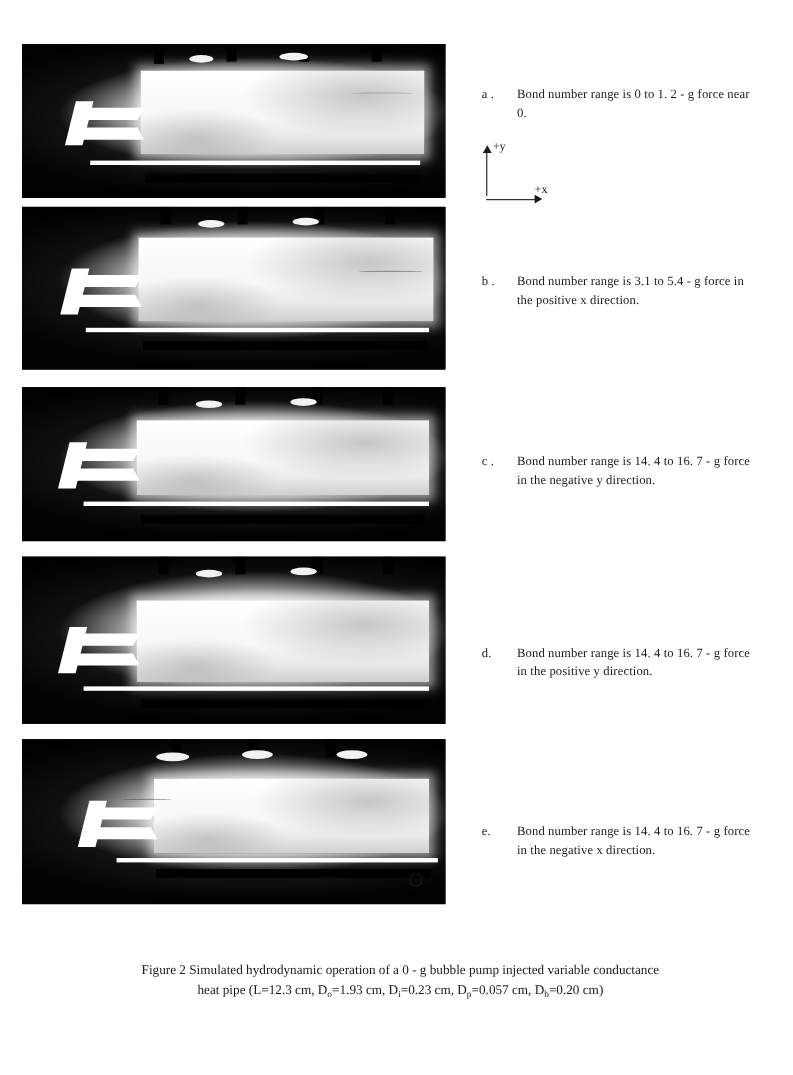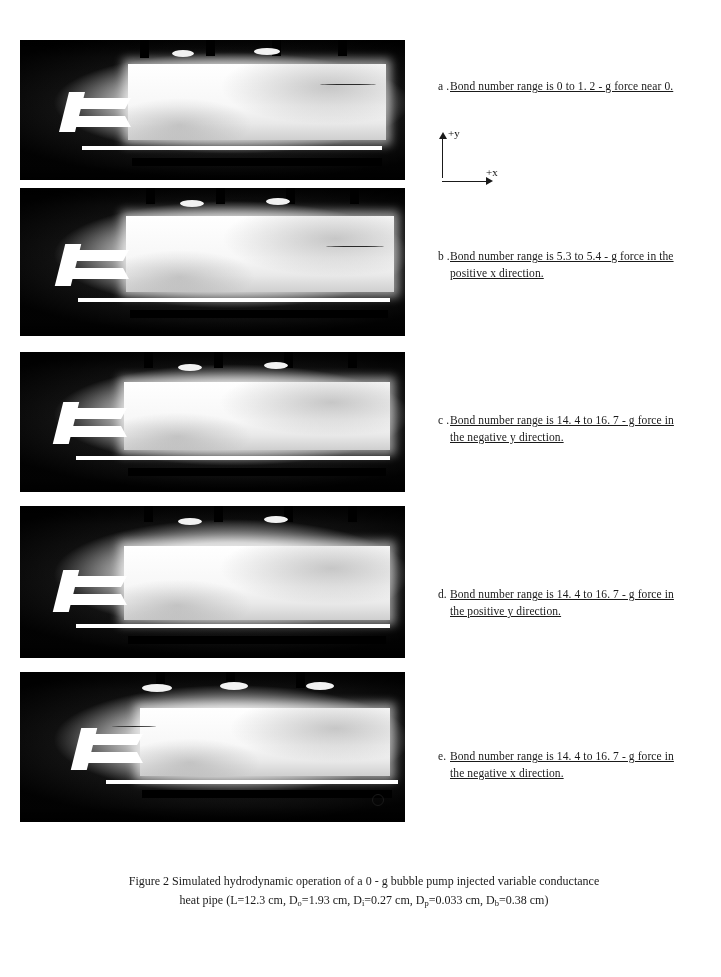--- a/index.html
+++ b/index.html
@@ -108,8 +108,7 @@
   }
   .caption .txt {
     display: block;
-    margin-left: 12px;
-    text-decoration: underline;
+    margin-left: 32px;
   }
 
   

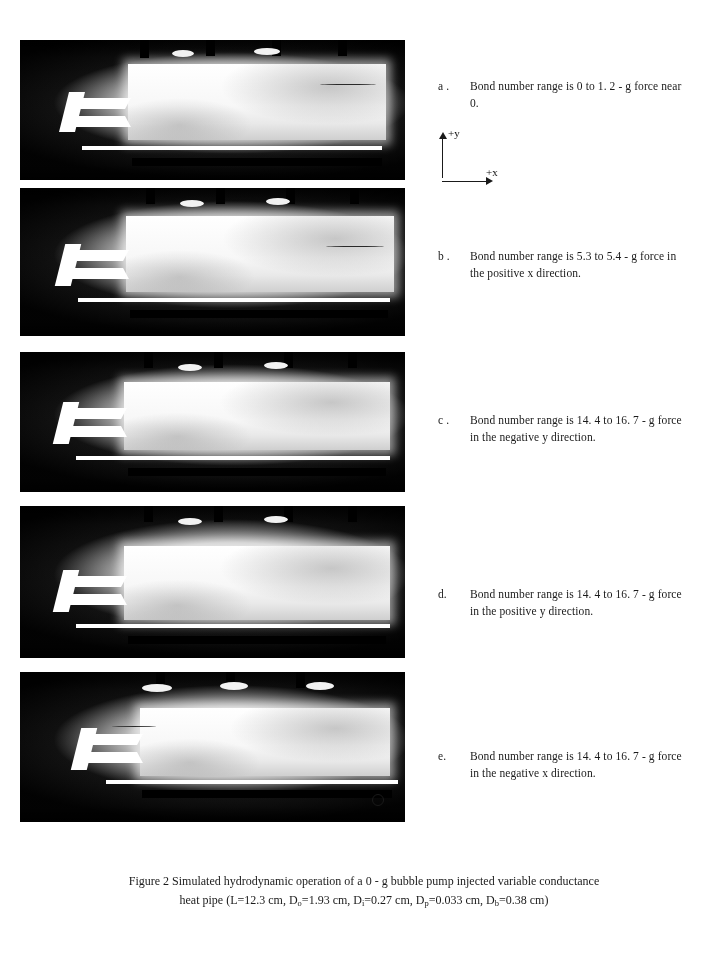--- a/index.html
+++ b/index.html
@@ -228,7 +228,7 @@
 
   <div class="caption" style="left:438px; top:248px; width:252px;">
     <span class="lbl">b .</span>
-    <span class="txt">Bond number range is 5.3 to 5.4 - g force in the positive x direction.</span>
+    <span class="txt">Bond number range is 3.1 to 5.4 - g force in the positive x direction.</span>
   </div>
 
   <div class="panel" style="left:20px; top:352px; width:385px; height:140px;">

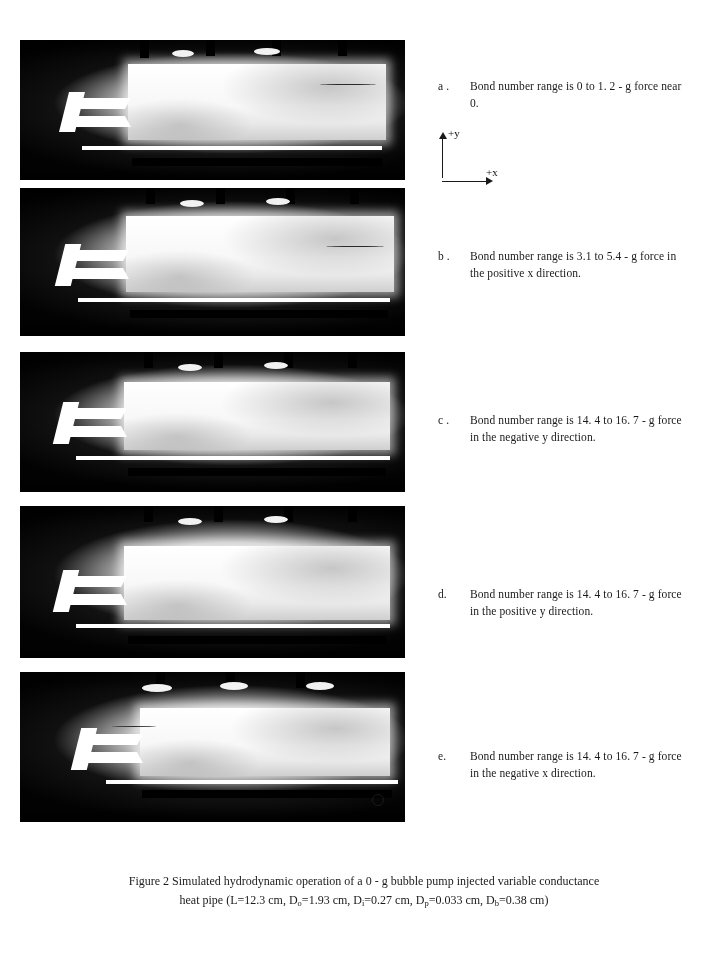--- a/index.html
+++ b/index.html
@@ -299,7 +299,7 @@
   <div class="figcap">
     <span>Figure 2  Simulated hydrodynamic operation of a 0 - g bubble pump injected variable conductance</span>
     <span class="line2">
-      <span>heat pipe (L=12.3 cm, D</span><sub>o</sub><span>=1.93 cm, D</span><sub>i</sub><span>=0.27 cm, D</span><sub>p</sub><span>=0.033 cm, D</span><sub>b</sub><span>=0.38 cm)</span>
+      <span>heat pipe (L=12.3 cm, D</span><sub>o</sub><span>=1.93 cm, D</span><sub>i</sub><span>=0.23 cm, D</span><sub>p</sub><span>=0.033 cm, D</span><sub>b</sub><span>=0.38 cm)</span>
     </span>
   </div>
 

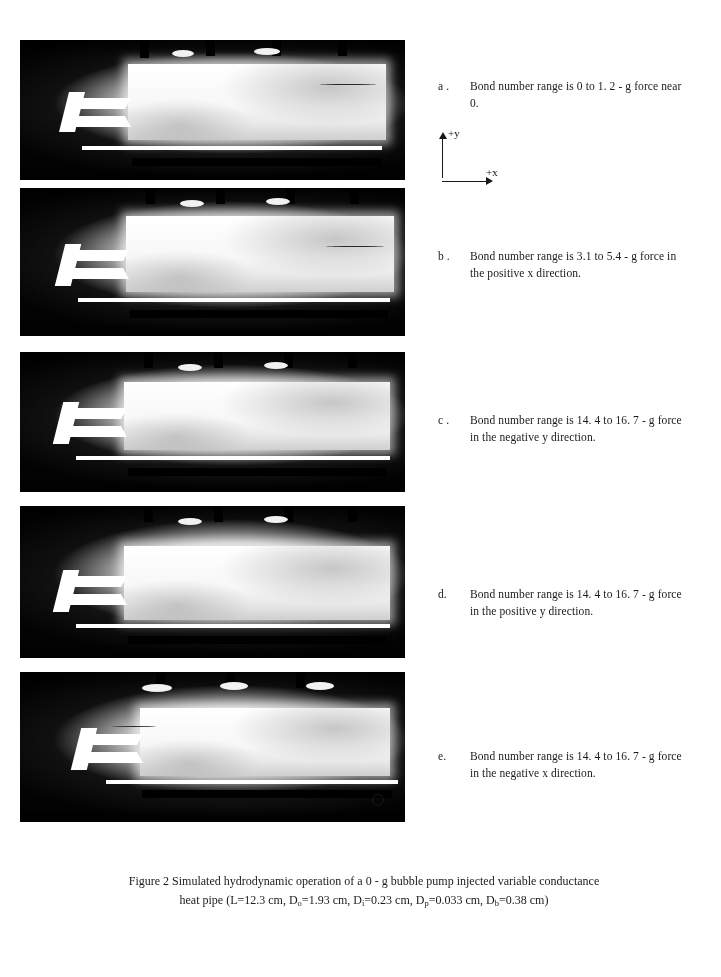--- a/index.html
+++ b/index.html
@@ -299,7 +299,7 @@
   <div class="figcap">
     <span>Figure 2  Simulated hydrodynamic operation of a 0 - g bubble pump injected variable conductance</span>
     <span class="line2">
-      <span>heat pipe (L=12.3 cm, D</span><sub>o</sub><span>=1.93 cm, D</span><sub>i</sub><span>=0.23 cm, D</span><sub>p</sub><span>=0.033 cm, D</span><sub>b</sub><span>=0.38 cm)</span>
+      <span>heat pipe (L=12.3 cm, D</span><sub>o</sub><span>=1.93 cm, D</span><sub>i</sub><span>=0.23 cm, D</span><sub>p</sub><span>=0.057 cm, D</span><sub>b</sub><span>=0.38 cm)</span>
     </span>
   </div>
 

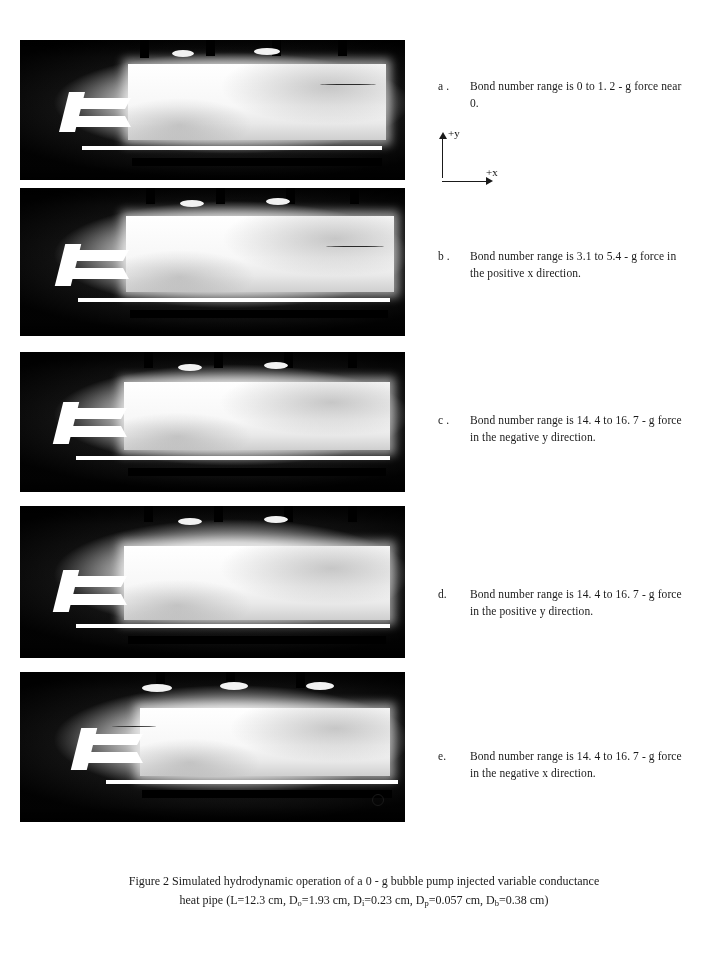--- a/index.html
+++ b/index.html
@@ -299,7 +299,7 @@
   <div class="figcap">
     <span>Figure 2  Simulated hydrodynamic operation of a 0 - g bubble pump injected variable conductance</span>
     <span class="line2">
-      <span>heat pipe (L=12.3 cm, D</span><sub>o</sub><span>=1.93 cm, D</span><sub>i</sub><span>=0.23 cm, D</span><sub>p</sub><span>=0.057 cm, D</span><sub>b</sub><span>=0.38 cm)</span>
+      <span>heat pipe (L=12.3 cm, D</span><sub>o</sub><span>=1.93 cm, D</span><sub>i</sub><span>=0.23 cm, D</span><sub>p</sub><span>=0.057 cm, D</span><sub>b</sub><span>=0.20 cm)</span>
     </span>
   </div>
 

